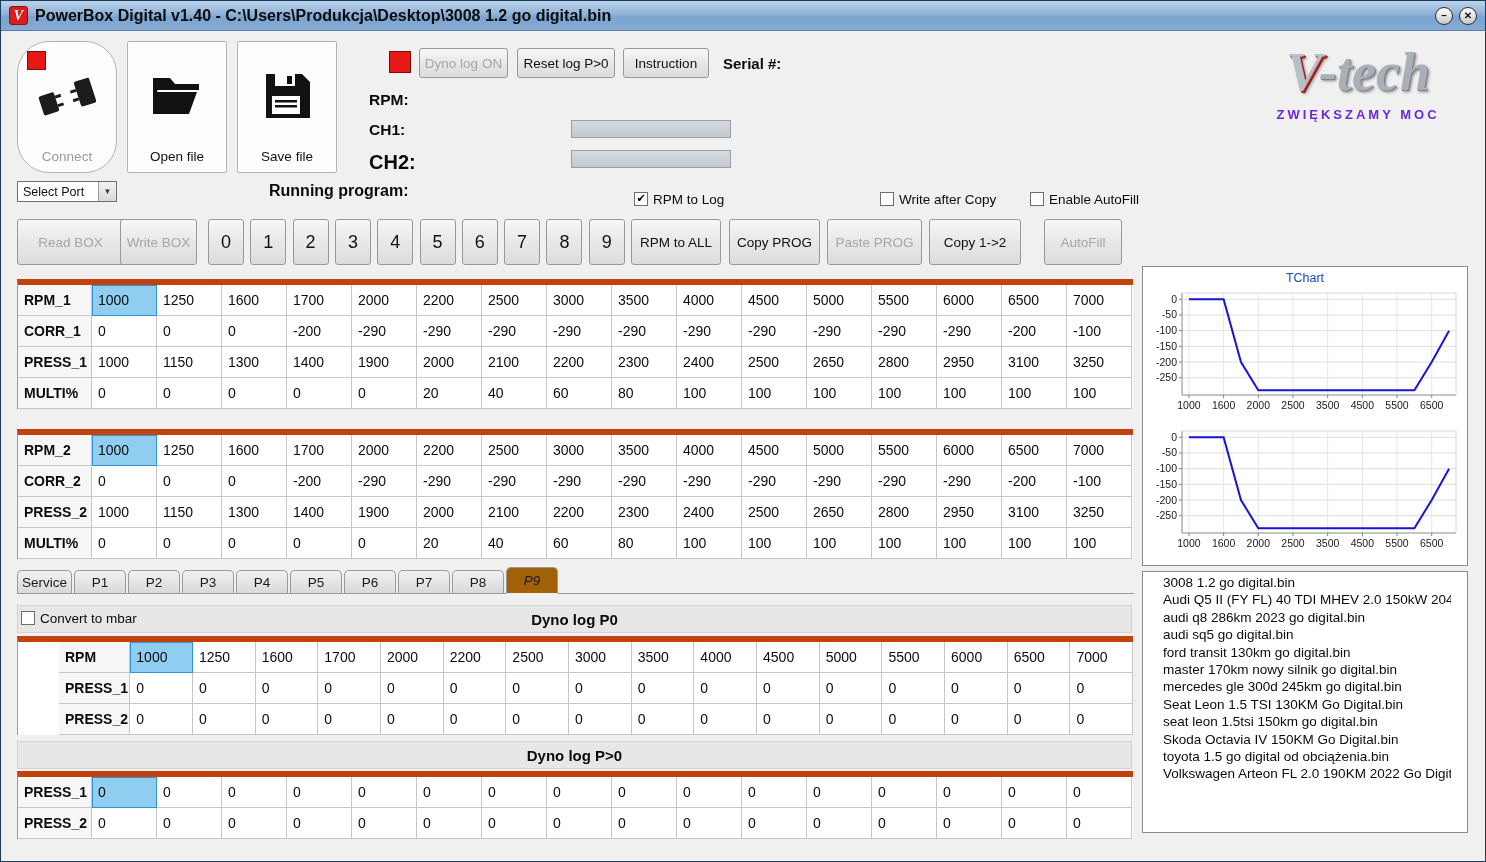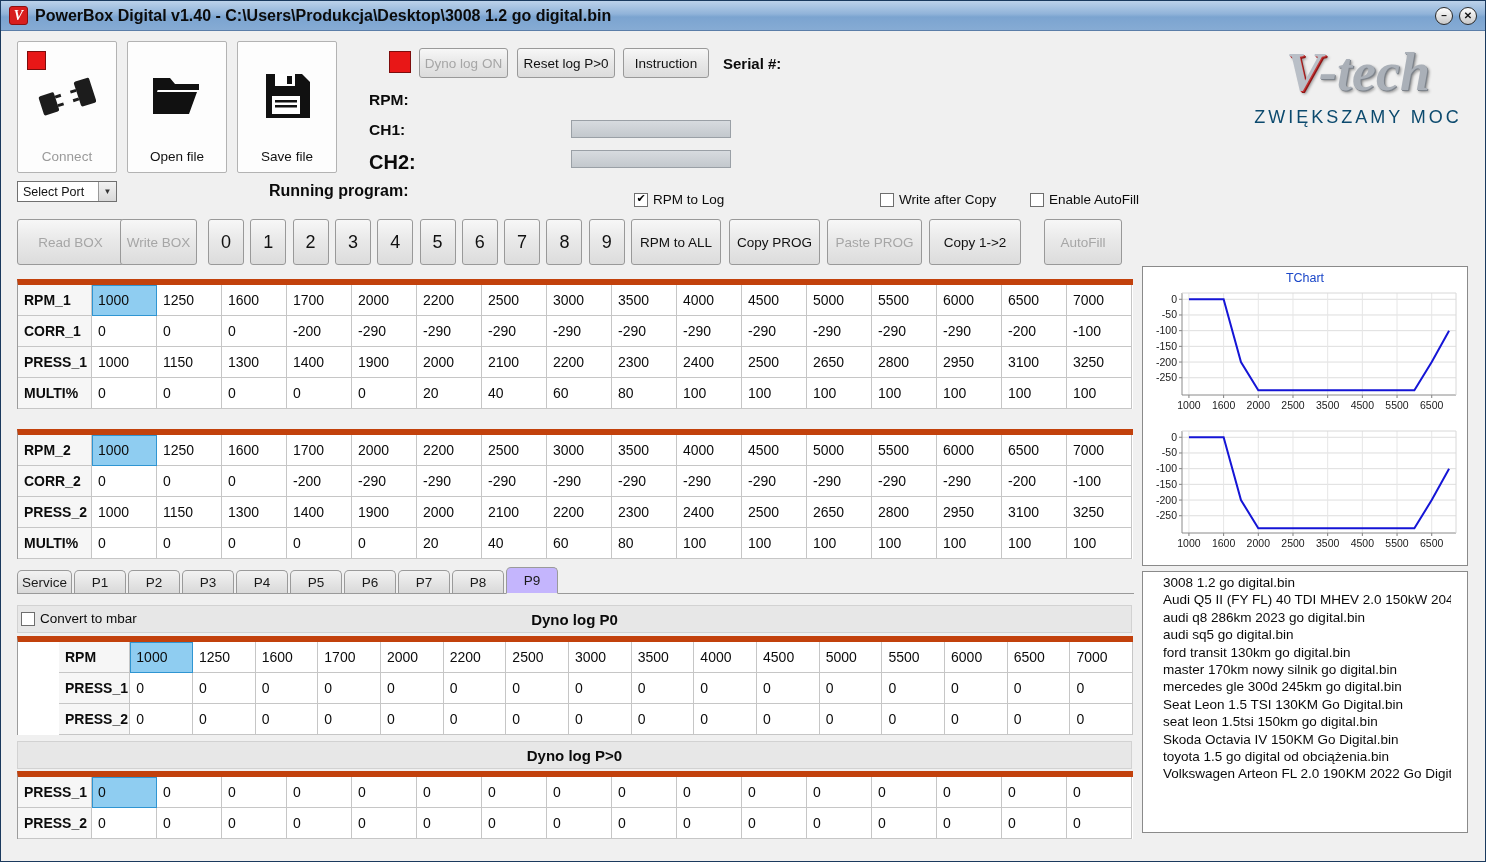--- a/index.html
+++ b/index.html
@@ -63,7 +63,7 @@
   .vtech-text { font:italic bold 54px "Liberation Serif",serif; color:#aab0b8;
     text-shadow:1px 1px 0 #7e848c, 2px 2px 3px rgba(0,0,0,.45); line-height:58px; }
   .vtech-text .vv { color:#b9bfc7; text-shadow:1px 1px 0 #c23333, 2px 2px 0 #8d1414, 3px 3px 3px rgba(0,0,0,.4); }
-  .vtech-sub { font-size:18px; font-weight:normal; letter-spacing:3px; color:#0c4a6e; margin-top:6px; }
+  .vtech-sub { font-size:13px; font-weight:bold; letter-spacing:3px; color:#6d28d9; margin-top:6px; }
 
   
   .grid-table { position:absolute; left:16px; border-top:6px solid #c2410c; border-left:1px solid #9c9c9c;

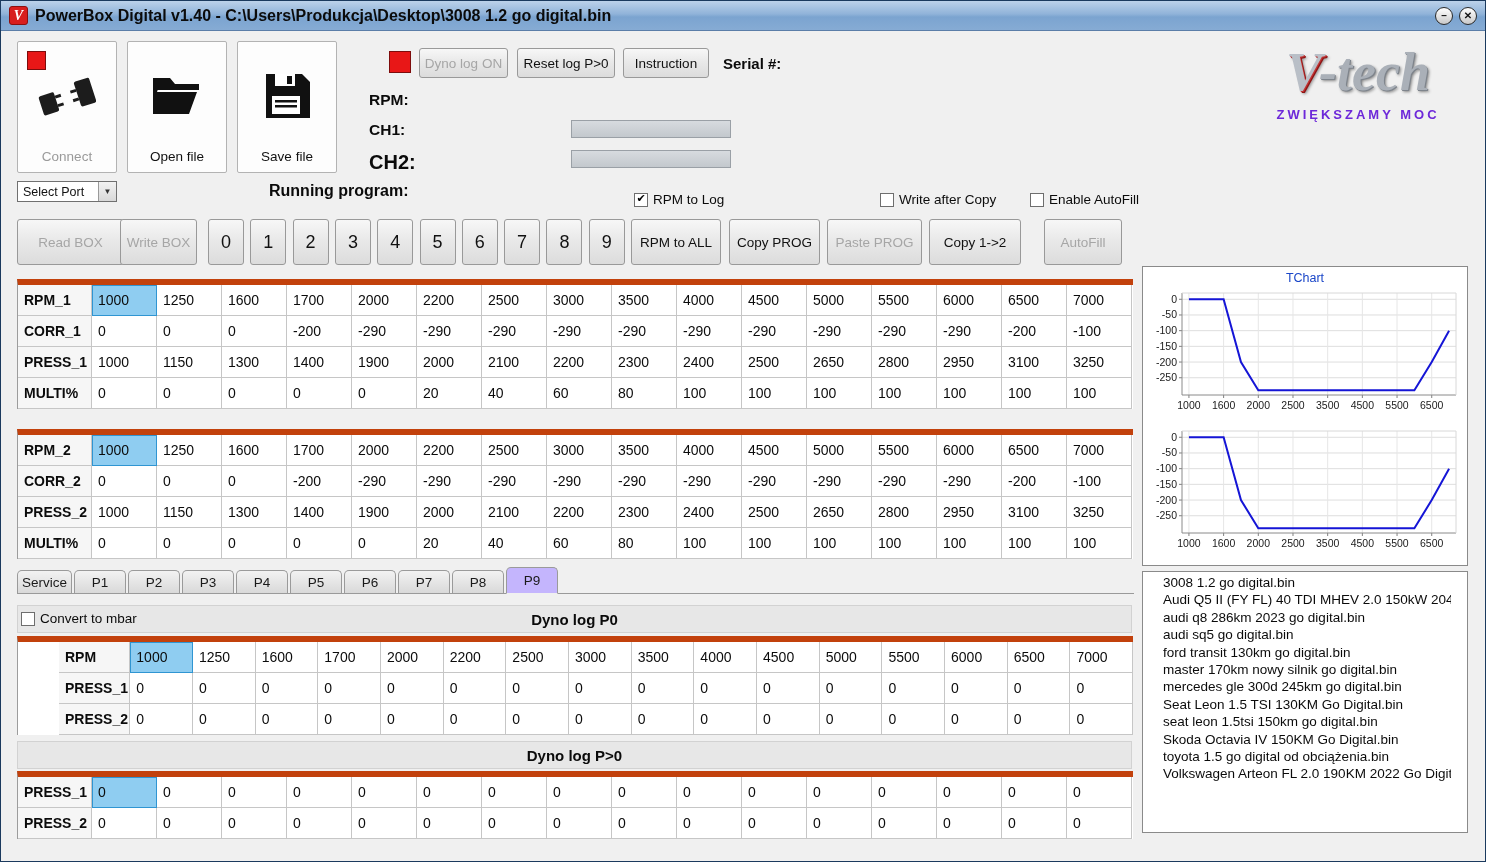--- a/index.html
+++ b/index.html
@@ -114,7 +114,7 @@
 
   <div class="content">
 
-    <div class="bigbtn" style="left:16px;">
+    <div class="bigbtn" style="left:16px;border-radius:32px;">
       <span class="conn-led"></span>
       <svg class="icon" width="58" height="52" viewBox="0 0 58 52">
         <g fill="#1c1c1c" transform="rotate(-18 29 26)">

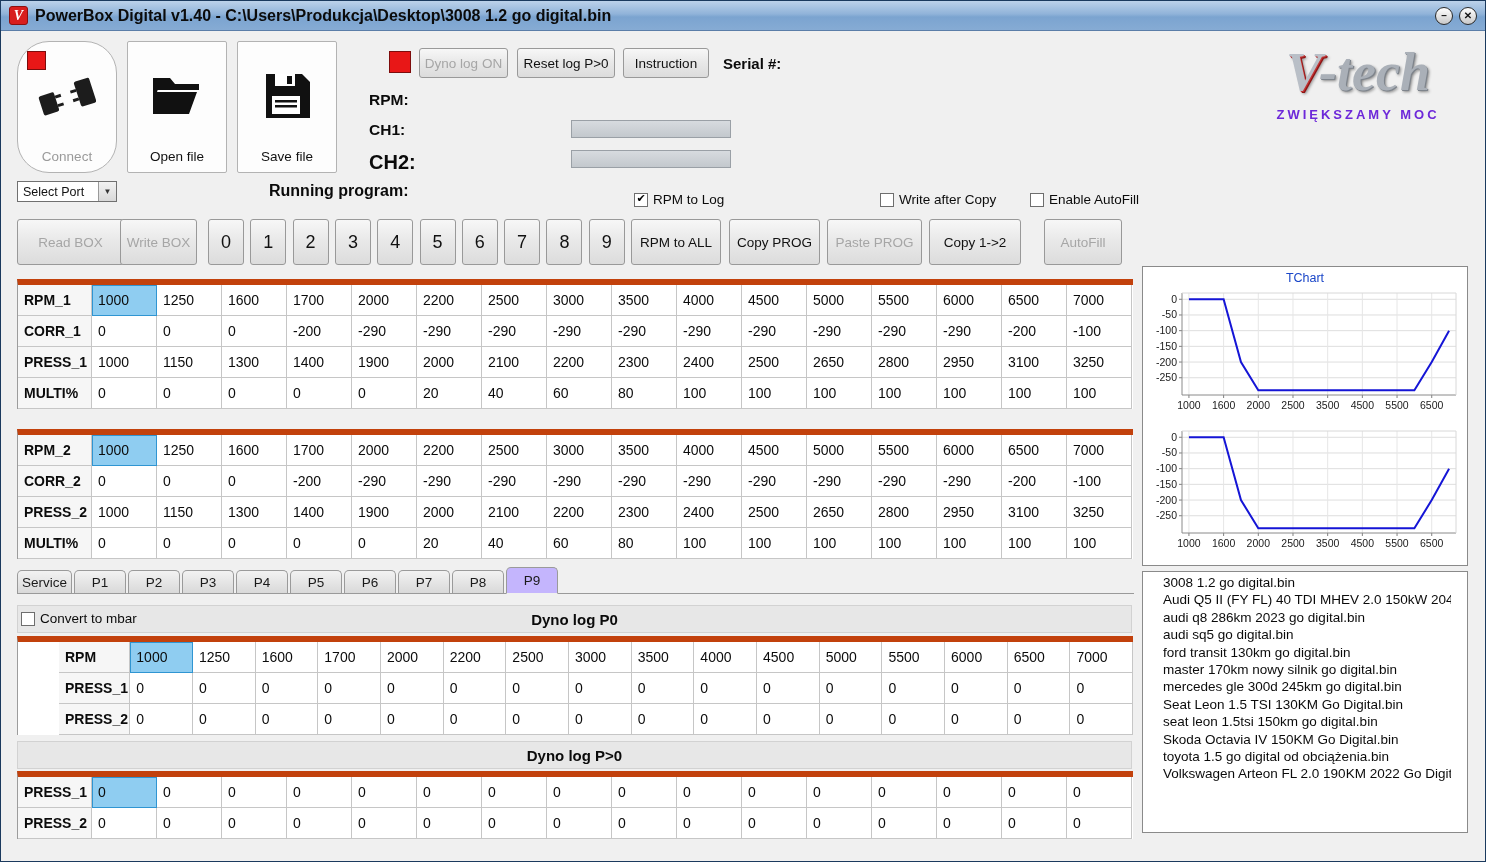--- a/index.html
+++ b/index.html
@@ -53,7 +53,7 @@
     background:linear-gradient(180deg,#f2f2f2,#d8d8d8); font-size:8px; color:#333;
     display:flex; align-items:center; justify-content:center; }
 
-  .check { position:absolute; display:flex; align-items:center; gap:5px; font-size:13.5px; color:#0b0b0b; }
+  .check { position:absolute; display:flex; gap:5px; font-size:13.5px; color:#0b0b0b; }
   .check .box { width:14px; height:14px; background:#fff; border:1px solid #6e6e6e;
     display:flex; align-items:center; justify-content:center; font-size:11px; color:#000; }
   .check.checked .box::after { content:"\2714"; position:relative; top:-1px; }

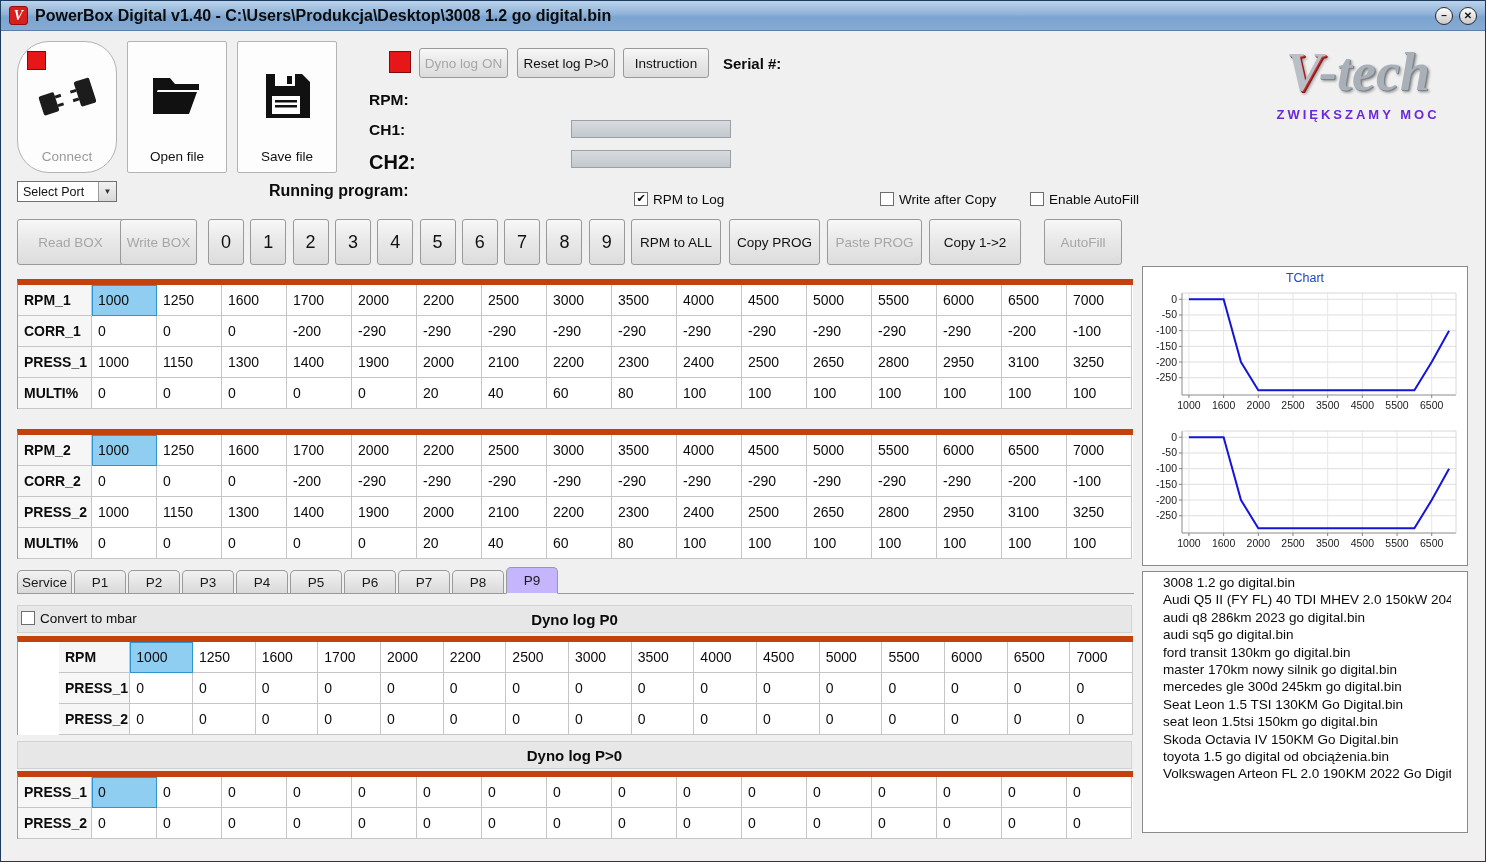--- a/index.html
+++ b/index.html
@@ -81,7 +81,7 @@
   .tab { height:23px; min-width:52px; padding:0 4px; display:flex; align-items:center; justify-content:center;
     font-size:13.5px; color:#1a1a1a; background:linear-gradient(180deg,#f2f2f2,#d9d9d9);
     border:1px solid #9a9a9a; border-bottom:none; border-radius:5px 5px 0 0; margin-right:2px; }
-  .tab.active { height:27px; background:#c4b5fd; margin-bottom:-1px; border-bottom:1px solid #f0f0f0; z-index:2; }
+  .tab.active { height:27px; background:#a16207; margin-bottom:-1px; border-bottom:1px solid #f0f0f0; z-index:2;font-style:italic; }
 
   .band { position:absolute; left:16px; width:1115px; height:28px; background:#e7e7e7;
     border:1px solid #d2d2d2; display:flex; align-items:center; justify-content:center; }

